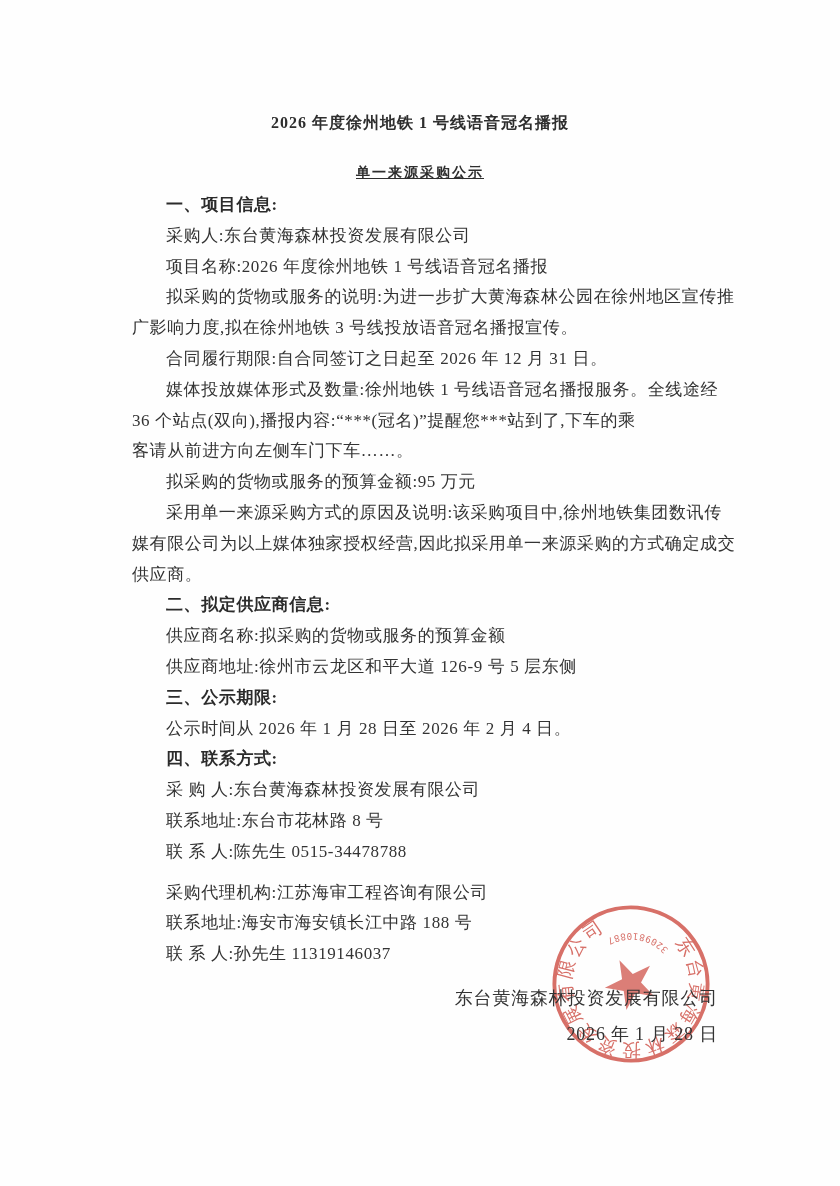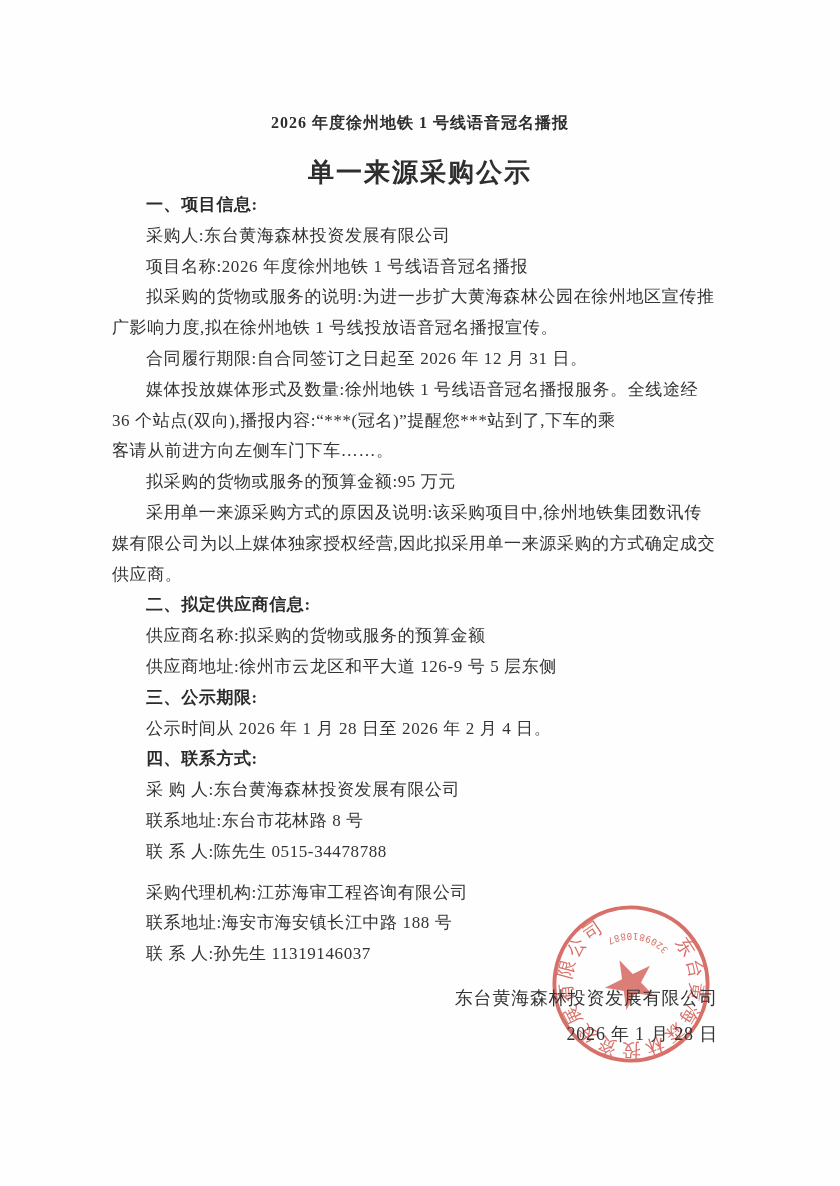--- a/index.html
+++ b/index.html
@@ -27,10 +27,11 @@
     color:#2e2e2e;
   }
   .title-sub{
-    font-size:26px;font-weight:bold;
+    font-size:14px;font-weight:bold;
     letter-spacing:2px;
     height:46px;line-height:50px;
     color:#2e2e2e;
+    text-decoration:underline;
   }
   .doc-body{
     position:absolute;

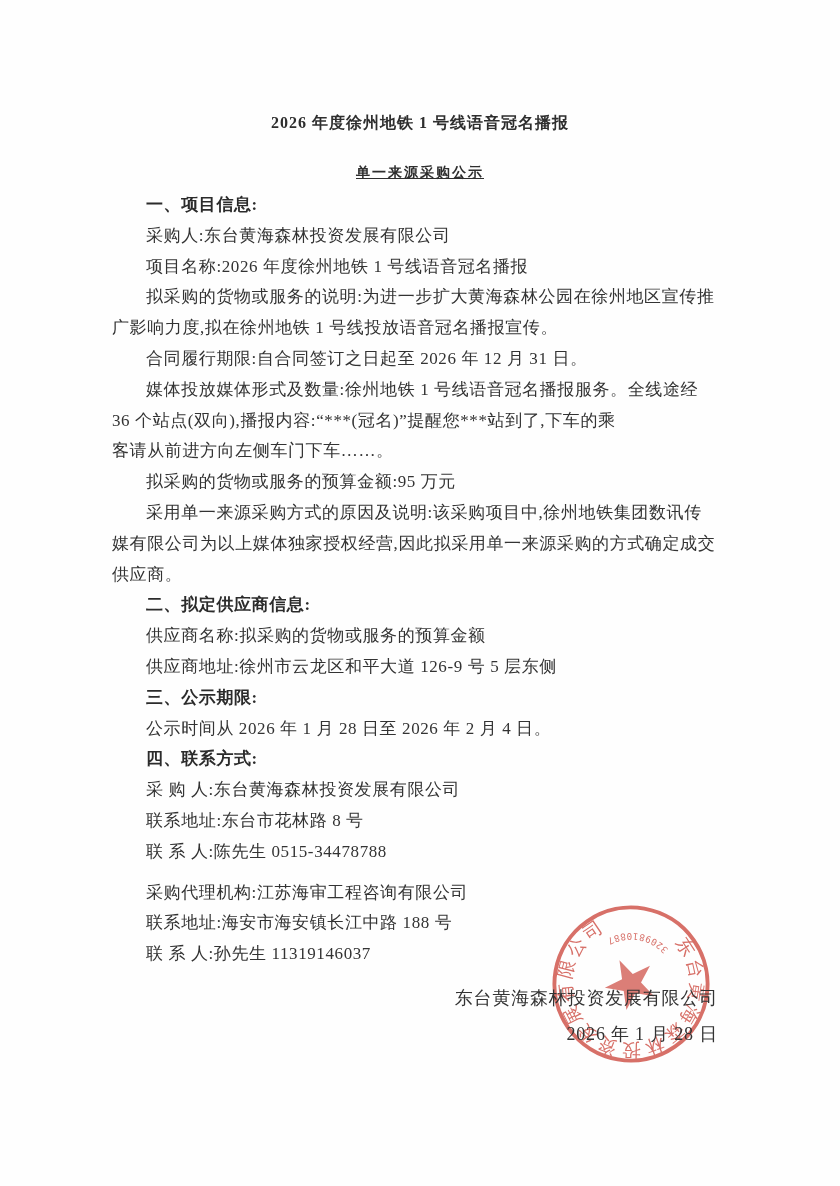--- a/index.html
+++ b/index.html
@@ -43,6 +43,7 @@
   .line{
     line-height:30.8px;
     white-space:nowrap;
+    margin-left:20px;
   }
   .line.indent{ text-indent:2em; }
   .line.bold{ font-weight:bold; color:#2b2b2b; }

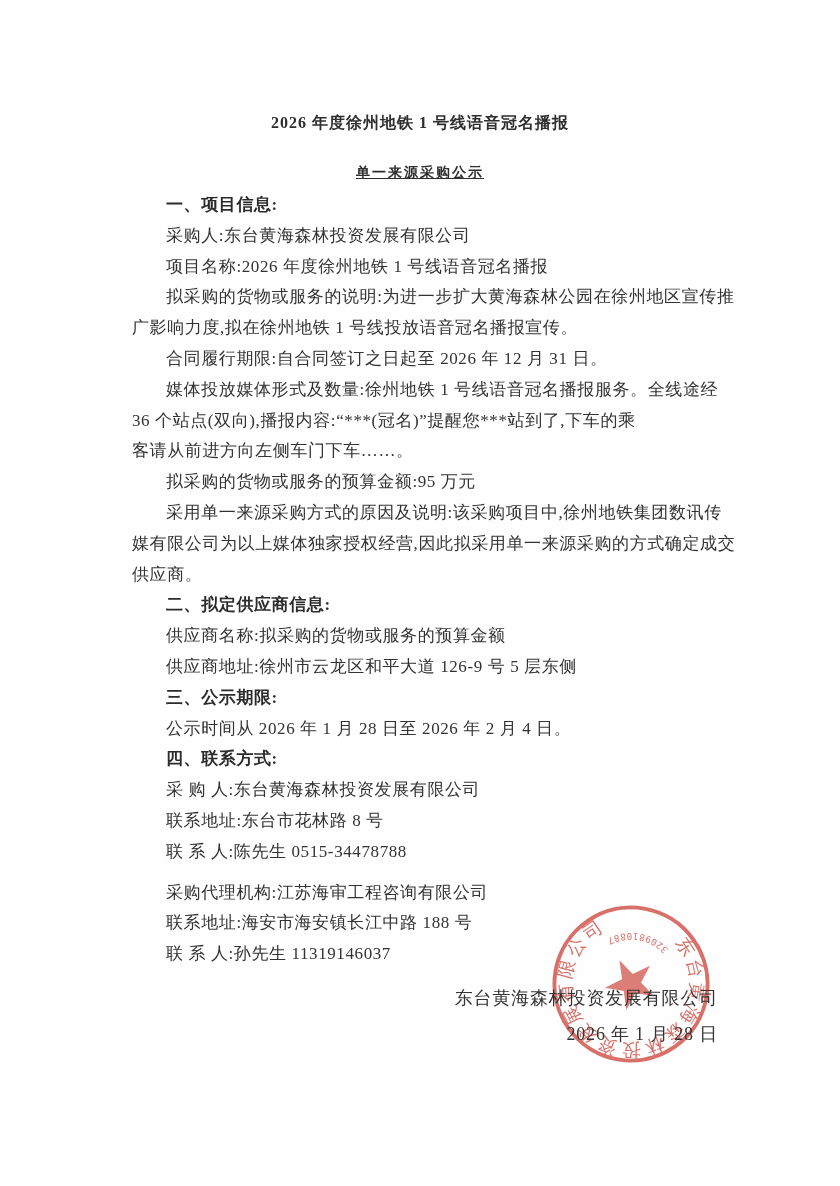--- a/index.html
+++ b/index.html
@@ -85,7 +85,7 @@
       <div class="line indent">采购人:东台黄海森林投资发展有限公司</div>
       <div class="line indent">项目名称:2026 年度徐州地铁 1 号线语音冠名播报</div>
       <div class="line indent">拟采购的货物或服务的说明:为进一步扩大黄海森林公园在徐州地区宣传推</div>
-      <div class="line">广影响力度,拟在徐州地铁 1 号线投放语音冠名播报宣传。</div>
+      <div class="line">广影响力度,拟在徐州地铁 3 号线投放语音冠名播报宣传。</div>
       <div class="line indent">合同履行期限:自合同签订之日起至 2026 年 12 月 31 日。</div>
       <div class="line indent">媒体投放媒体形式及数量:徐州地铁 1 号线语音冠名播报服务。全线途经</div>
       <div class="line">36 个站点(双向),播报内容:“***(冠名)”提醒您***站到了,下车的乘</div>

